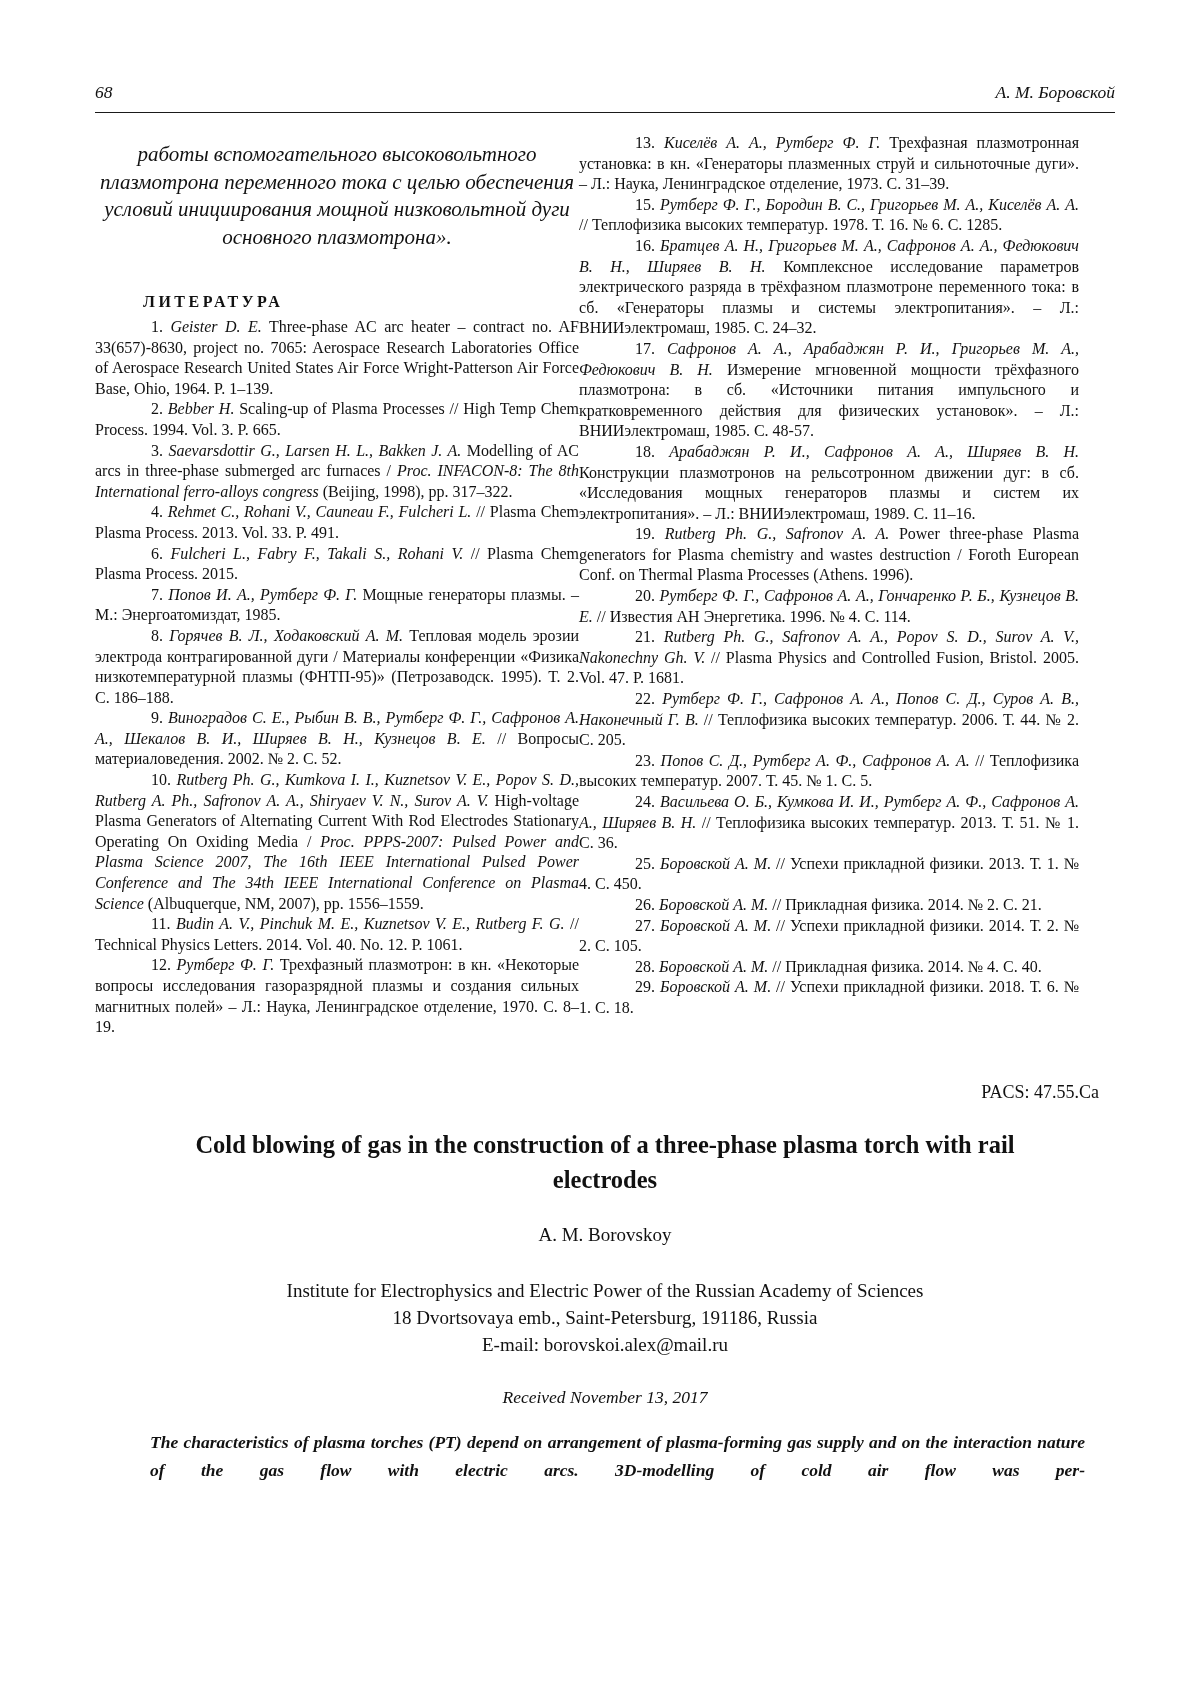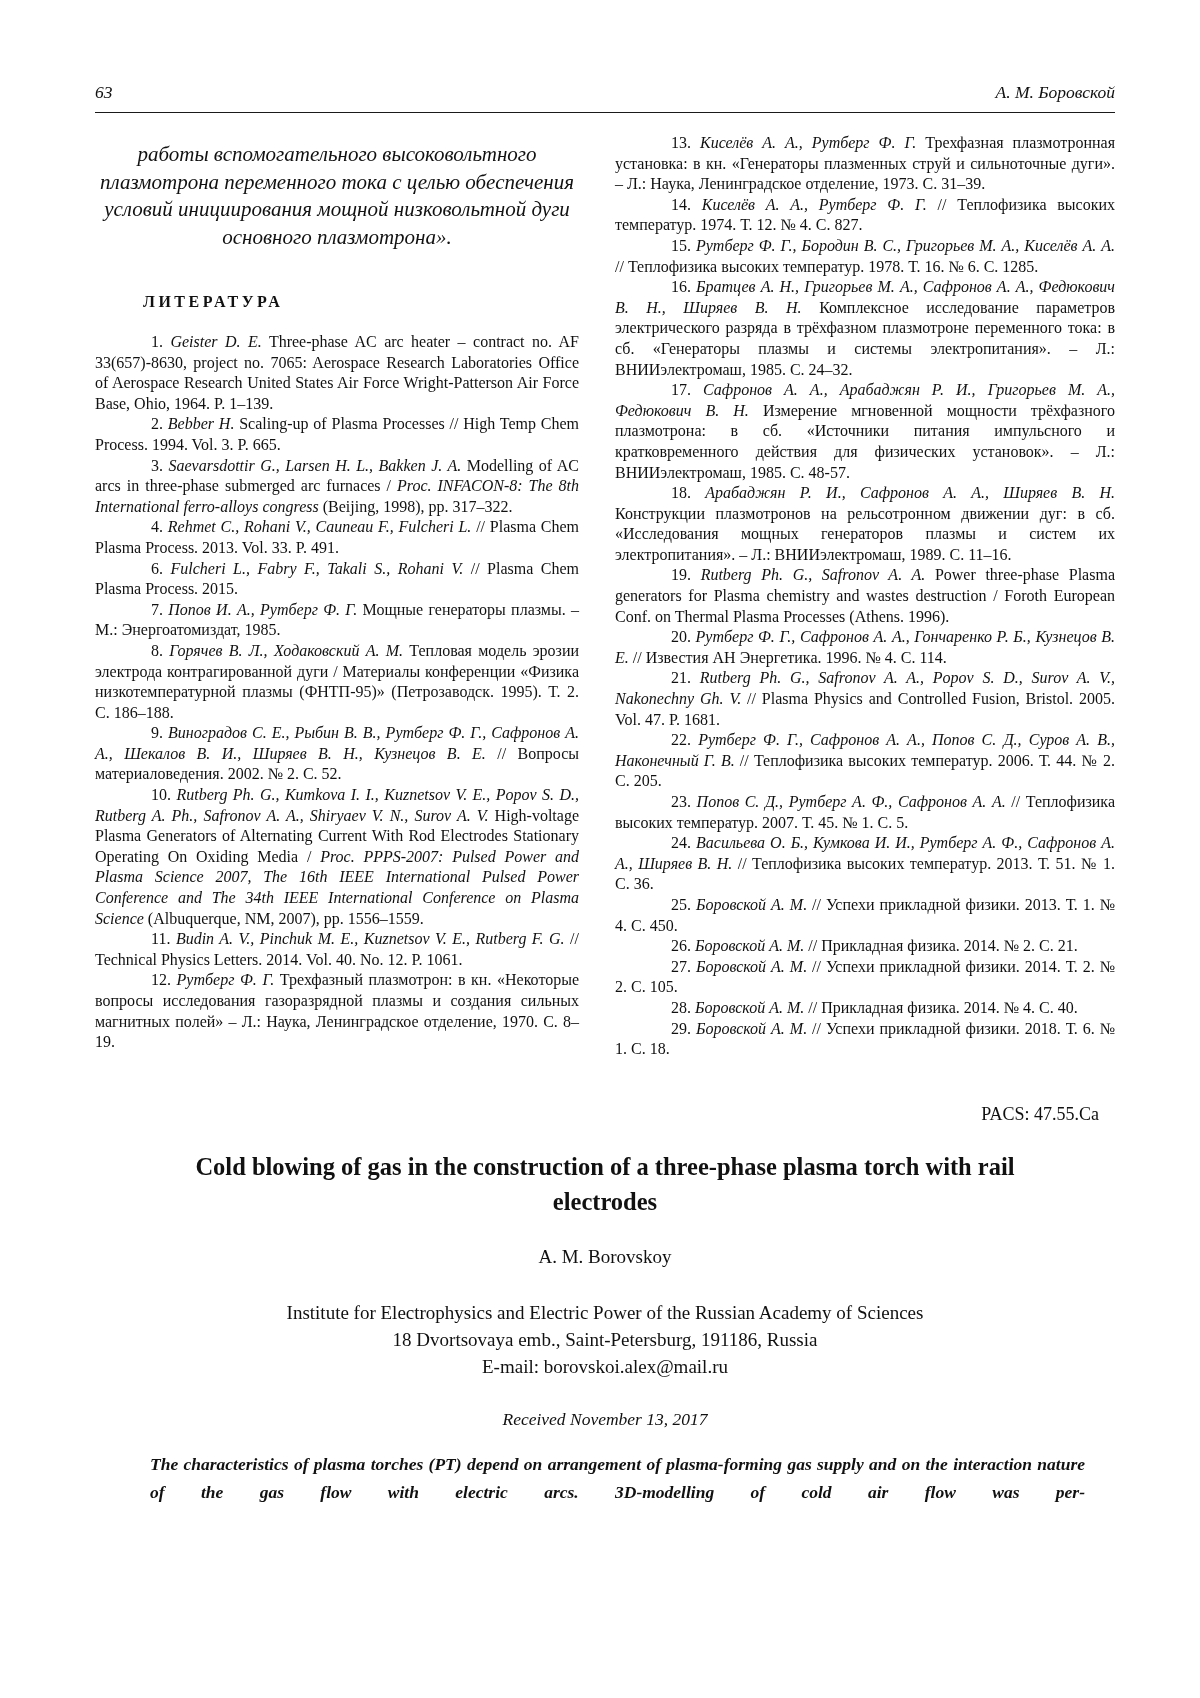--- a/index.html
+++ b/index.html
@@ -71,7 +71,7 @@
 <div class="page">
 
   <div class="running-header">
-    <span>63</span>
+    <span>68</span>
     <span>А. М. Боровской</span>
   </div>
 

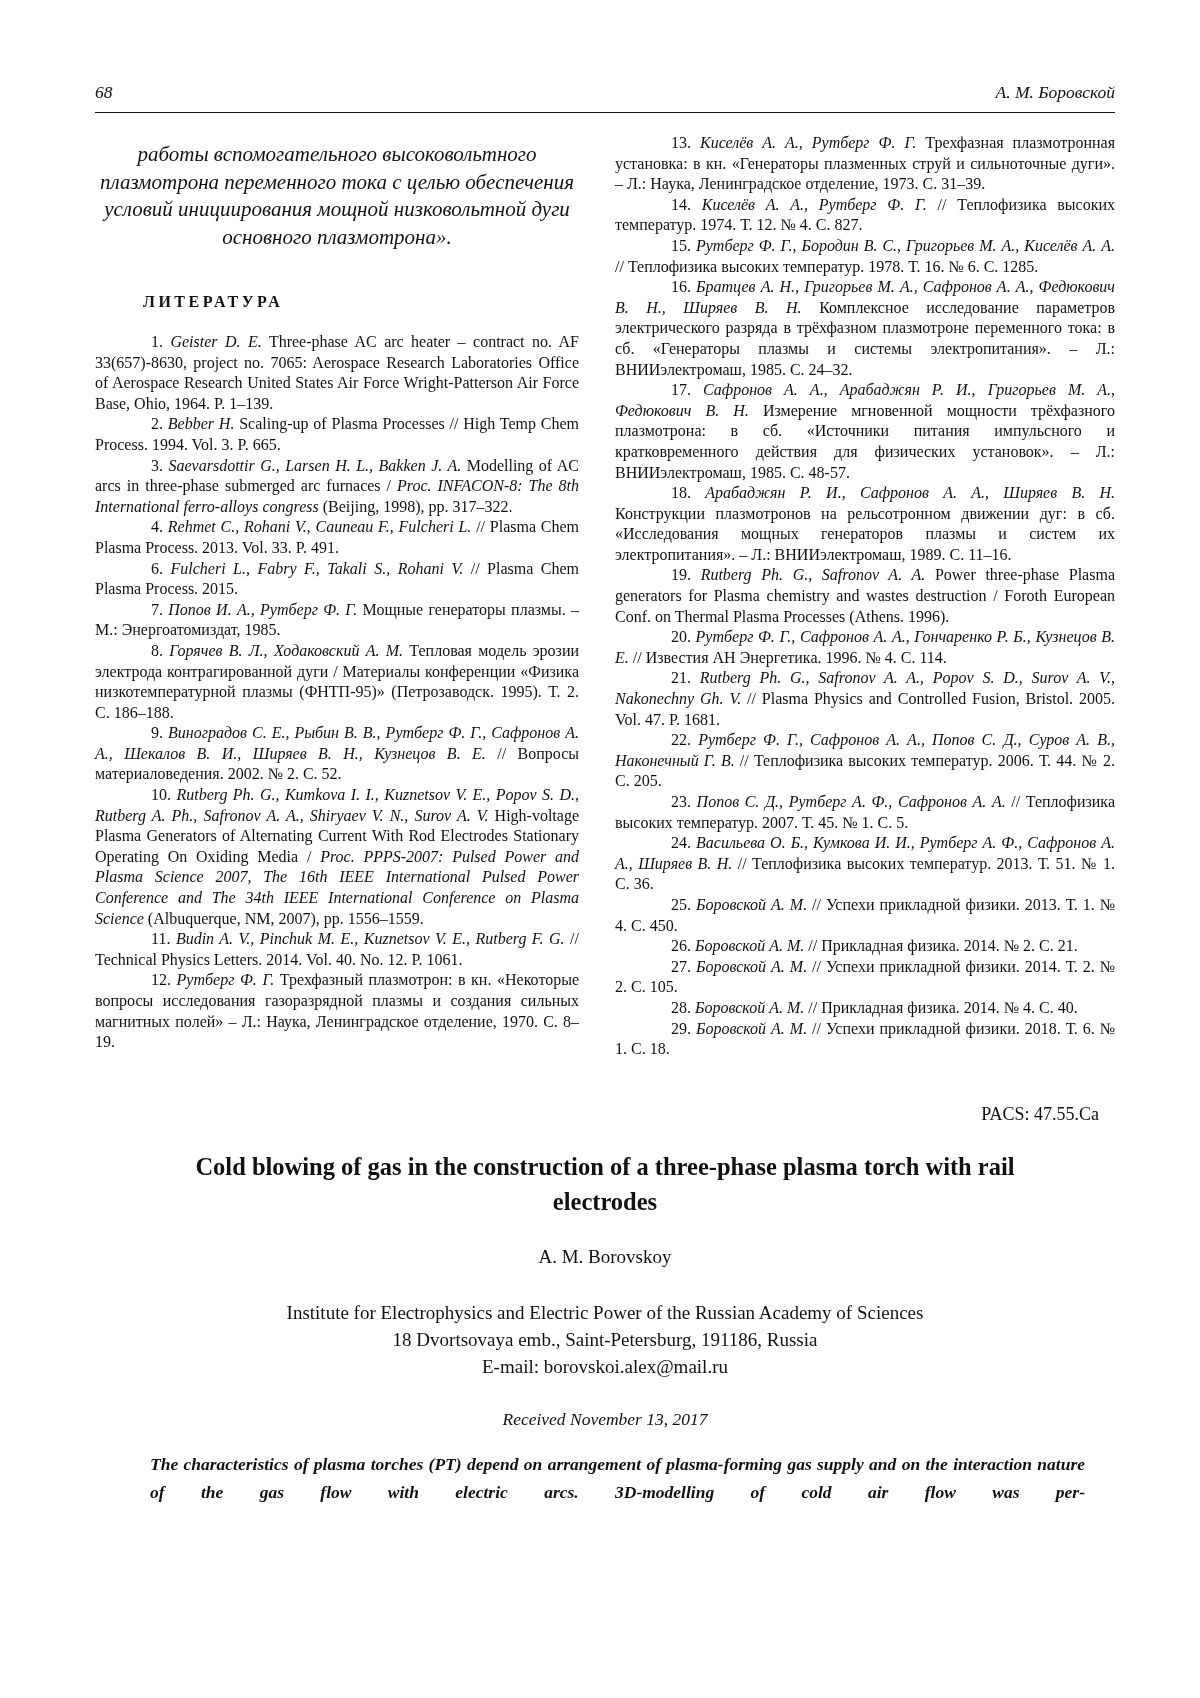--- a/index.html
+++ b/index.html
@@ -21,7 +21,7 @@
     border-bottom:1.6px solid #1a1a1a;
   }
   
-  .columns{display:flex;gap:36px;margin-top:20px;}
+  .columns{display:flex;margin-top:20px;}
   .col-left{width:484px;flex:0 0 auto;}
   .col-right{width:500px;flex:0 0 auto;}
   .intro-quote{

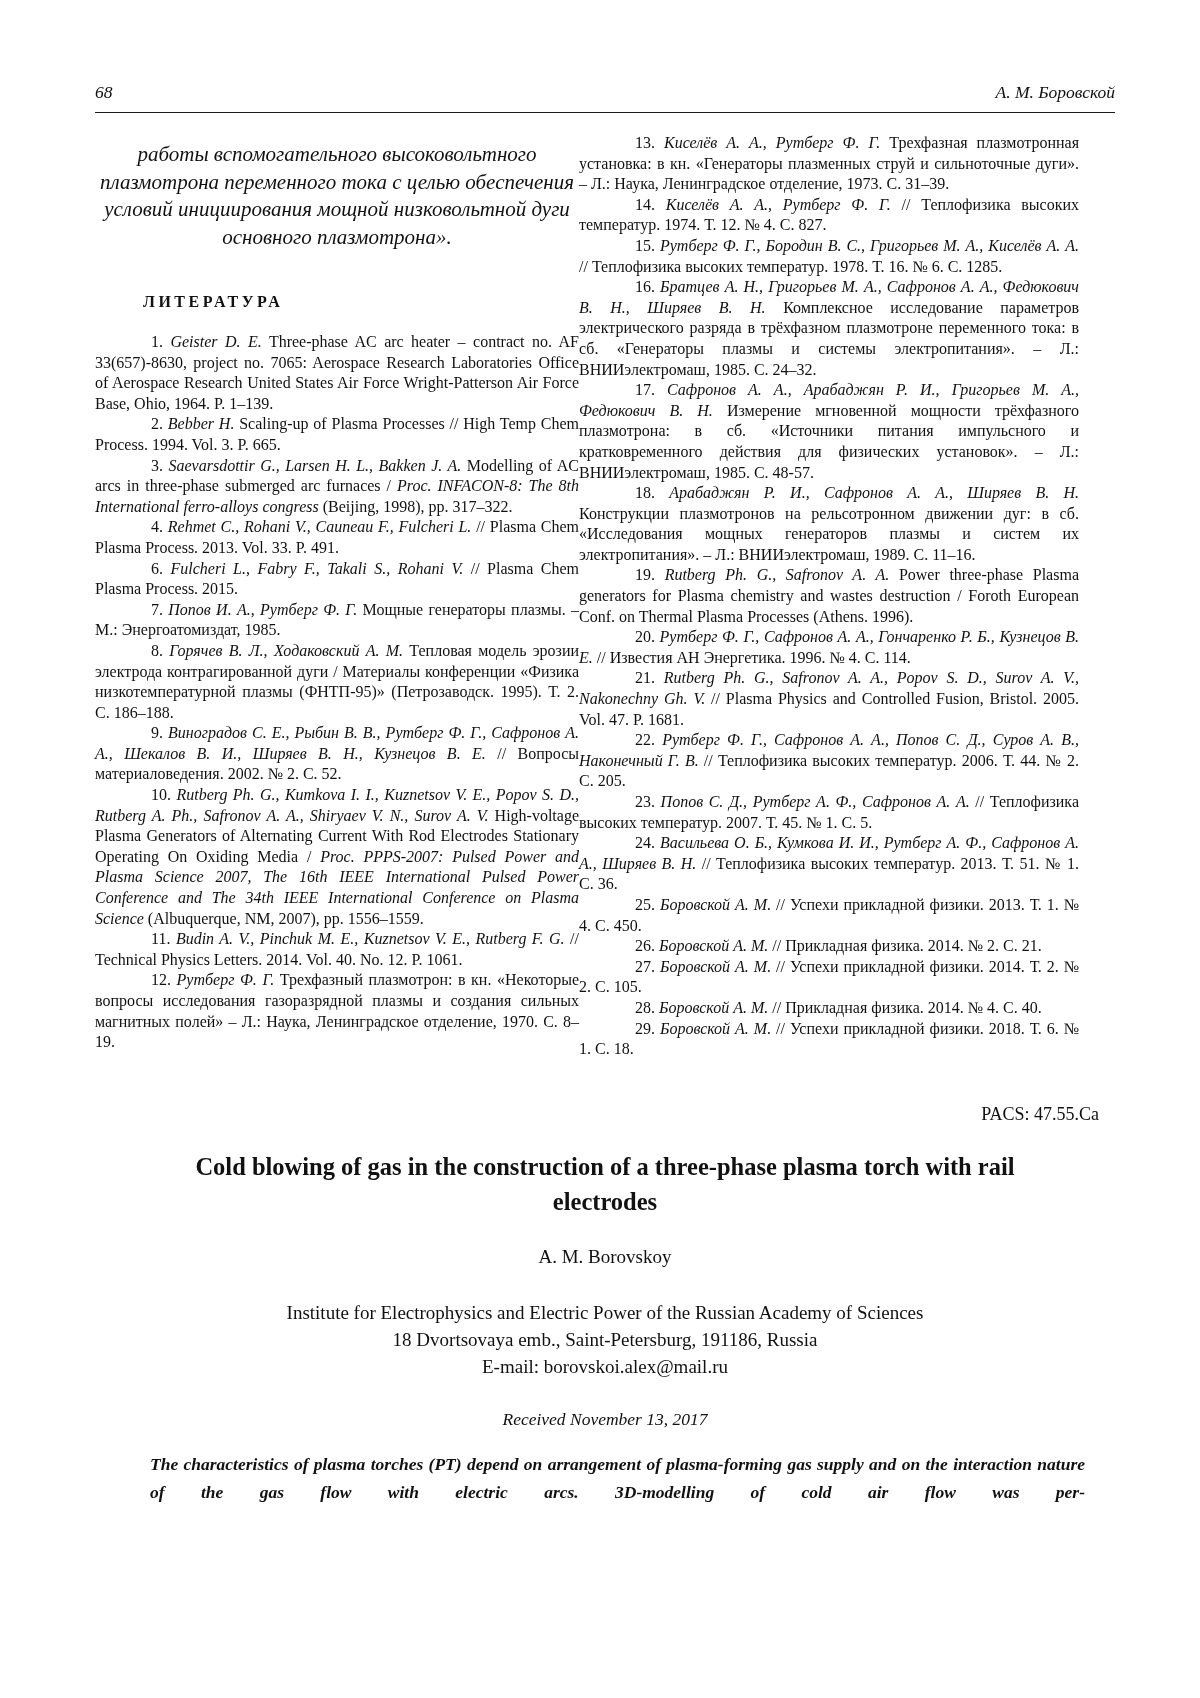--- a/index.html
+++ b/index.html
@@ -96,7 +96,6 @@
     <div class="col-right">
       <div class="ref-list" style="margin-top:0;">
           <p class="ref"><span>13. </span><i>Киселёв А. А., Рутберг Ф. Г.</i><span> Трехфазная плазмотронная установка: в кн. «Генераторы плазменных струй и сильноточные дуги». – Л.: Наука, Ленинградское отделение, 1973. С. 31–39.</span></p>
-          <p class="ref"><span>14. </span><i>Киселёв А. А., Рутберг Ф. Г.</i><span> // Теплофизика высоких температур. 1974. Т. 12. № 4. С. 827.</span></p>
           <p class="ref"><span>15. </span><i>Рутберг Ф. Г., Бородин В. С., Григорьев М. А., Киселёв А. А.</i><span> // Теплофизика высоких температур. 1978. Т. 16. № 6. С. 1285.</span></p>
           <p class="ref"><span>16. </span><i>Братцев А. Н., Григорьев М. А., Сафронов А. А., Федюкович В. Н., Ширяев В. Н.</i><span> Комплексное исследование параметров электрического разряда в трёхфазном плазмотроне переменного тока: в сб. «Генераторы плазмы и системы электропитания». – Л.: ВНИИэлектромаш, 1985. С. 24–32.</span></p>
           <p class="ref"><span>17. </span><i>Сафронов А. А., Арабаджян Р. И., Григорьев М. А., Федюкович В. Н.</i><span> Измерение мгновенной мощности трёхфазного плазмотрона: в сб. «Источники питания импульсного и кратковременного действия для физических установок». – Л.: ВНИИэлектромаш, 1985. С. 48-57.</span></p>

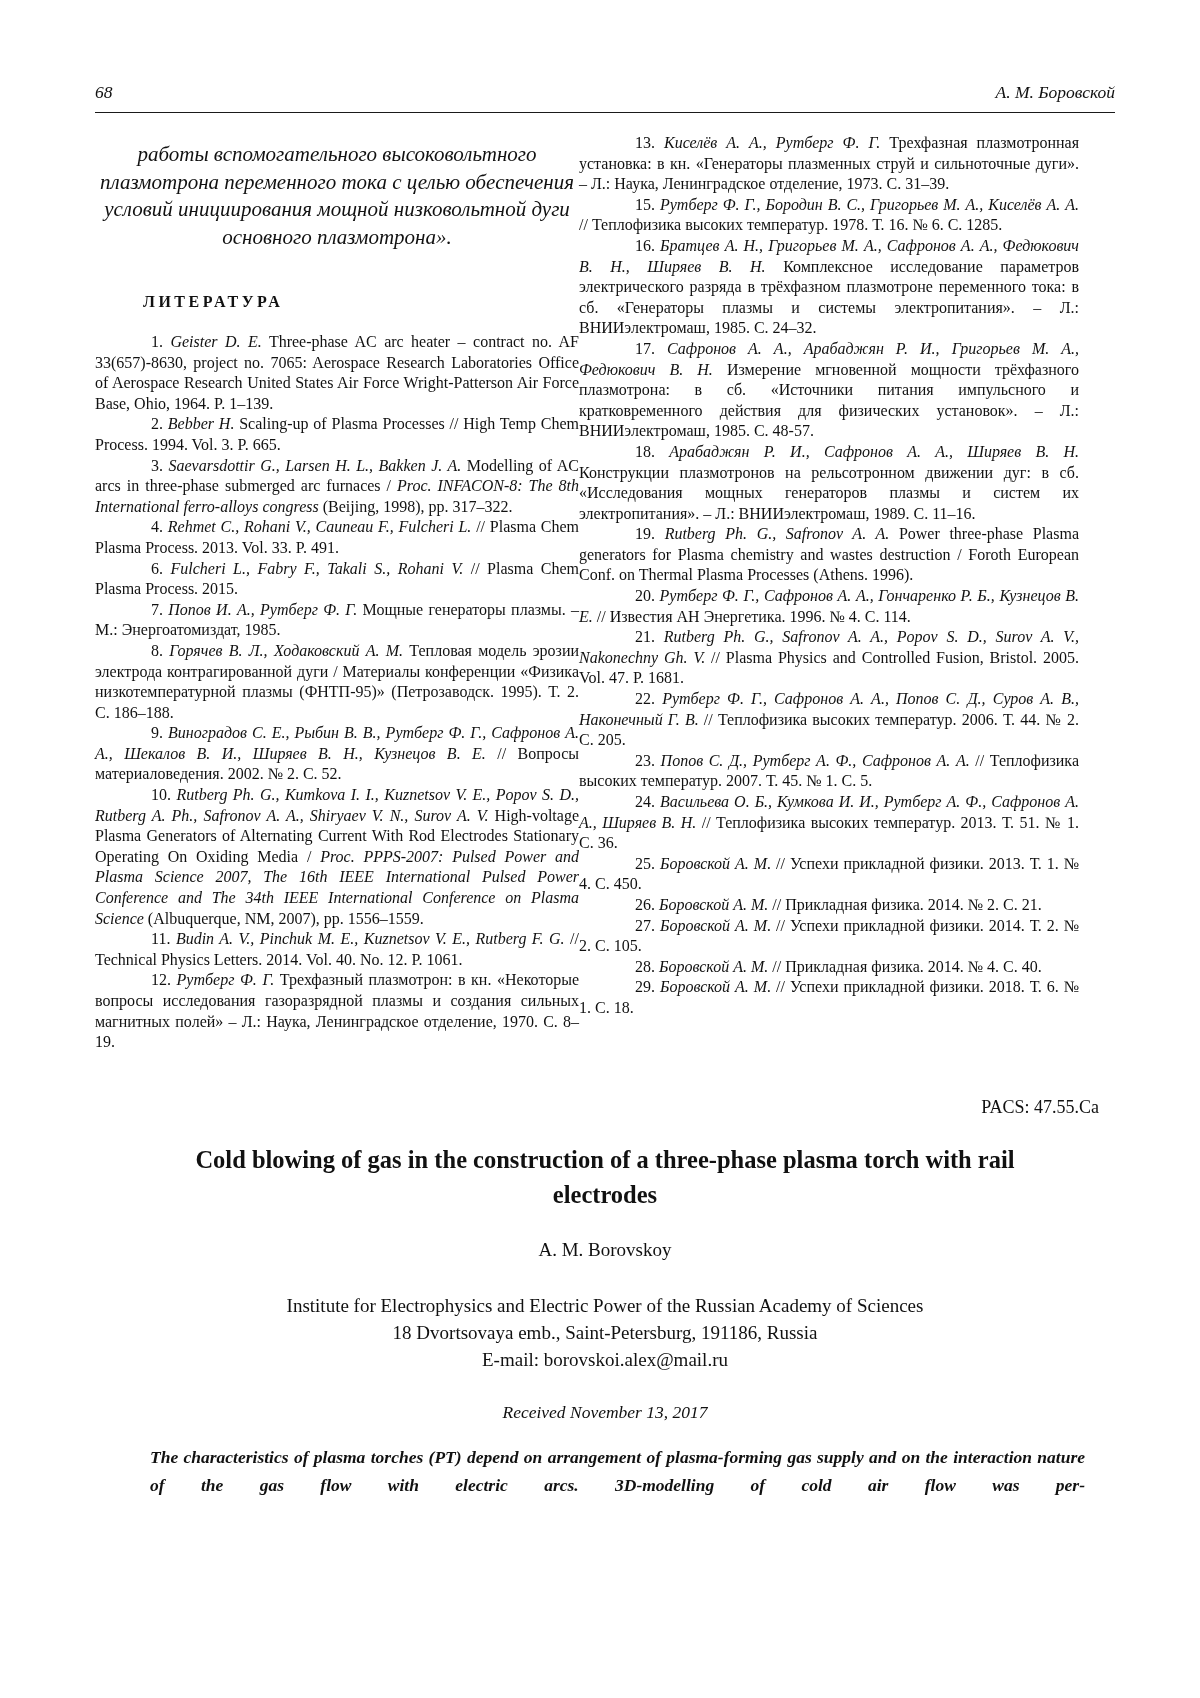--- a/index.html
+++ b/index.html
@@ -35,7 +35,7 @@
     font-size:16px;font-weight:bold;
     letter-spacing:3.5px;
   }
-  .ref-list{margin-top:21px;}
+  .ref-list{margin-top:6px;}
   .ref{
     margin:0;
     font-size:16px;line-height:20.6px;

